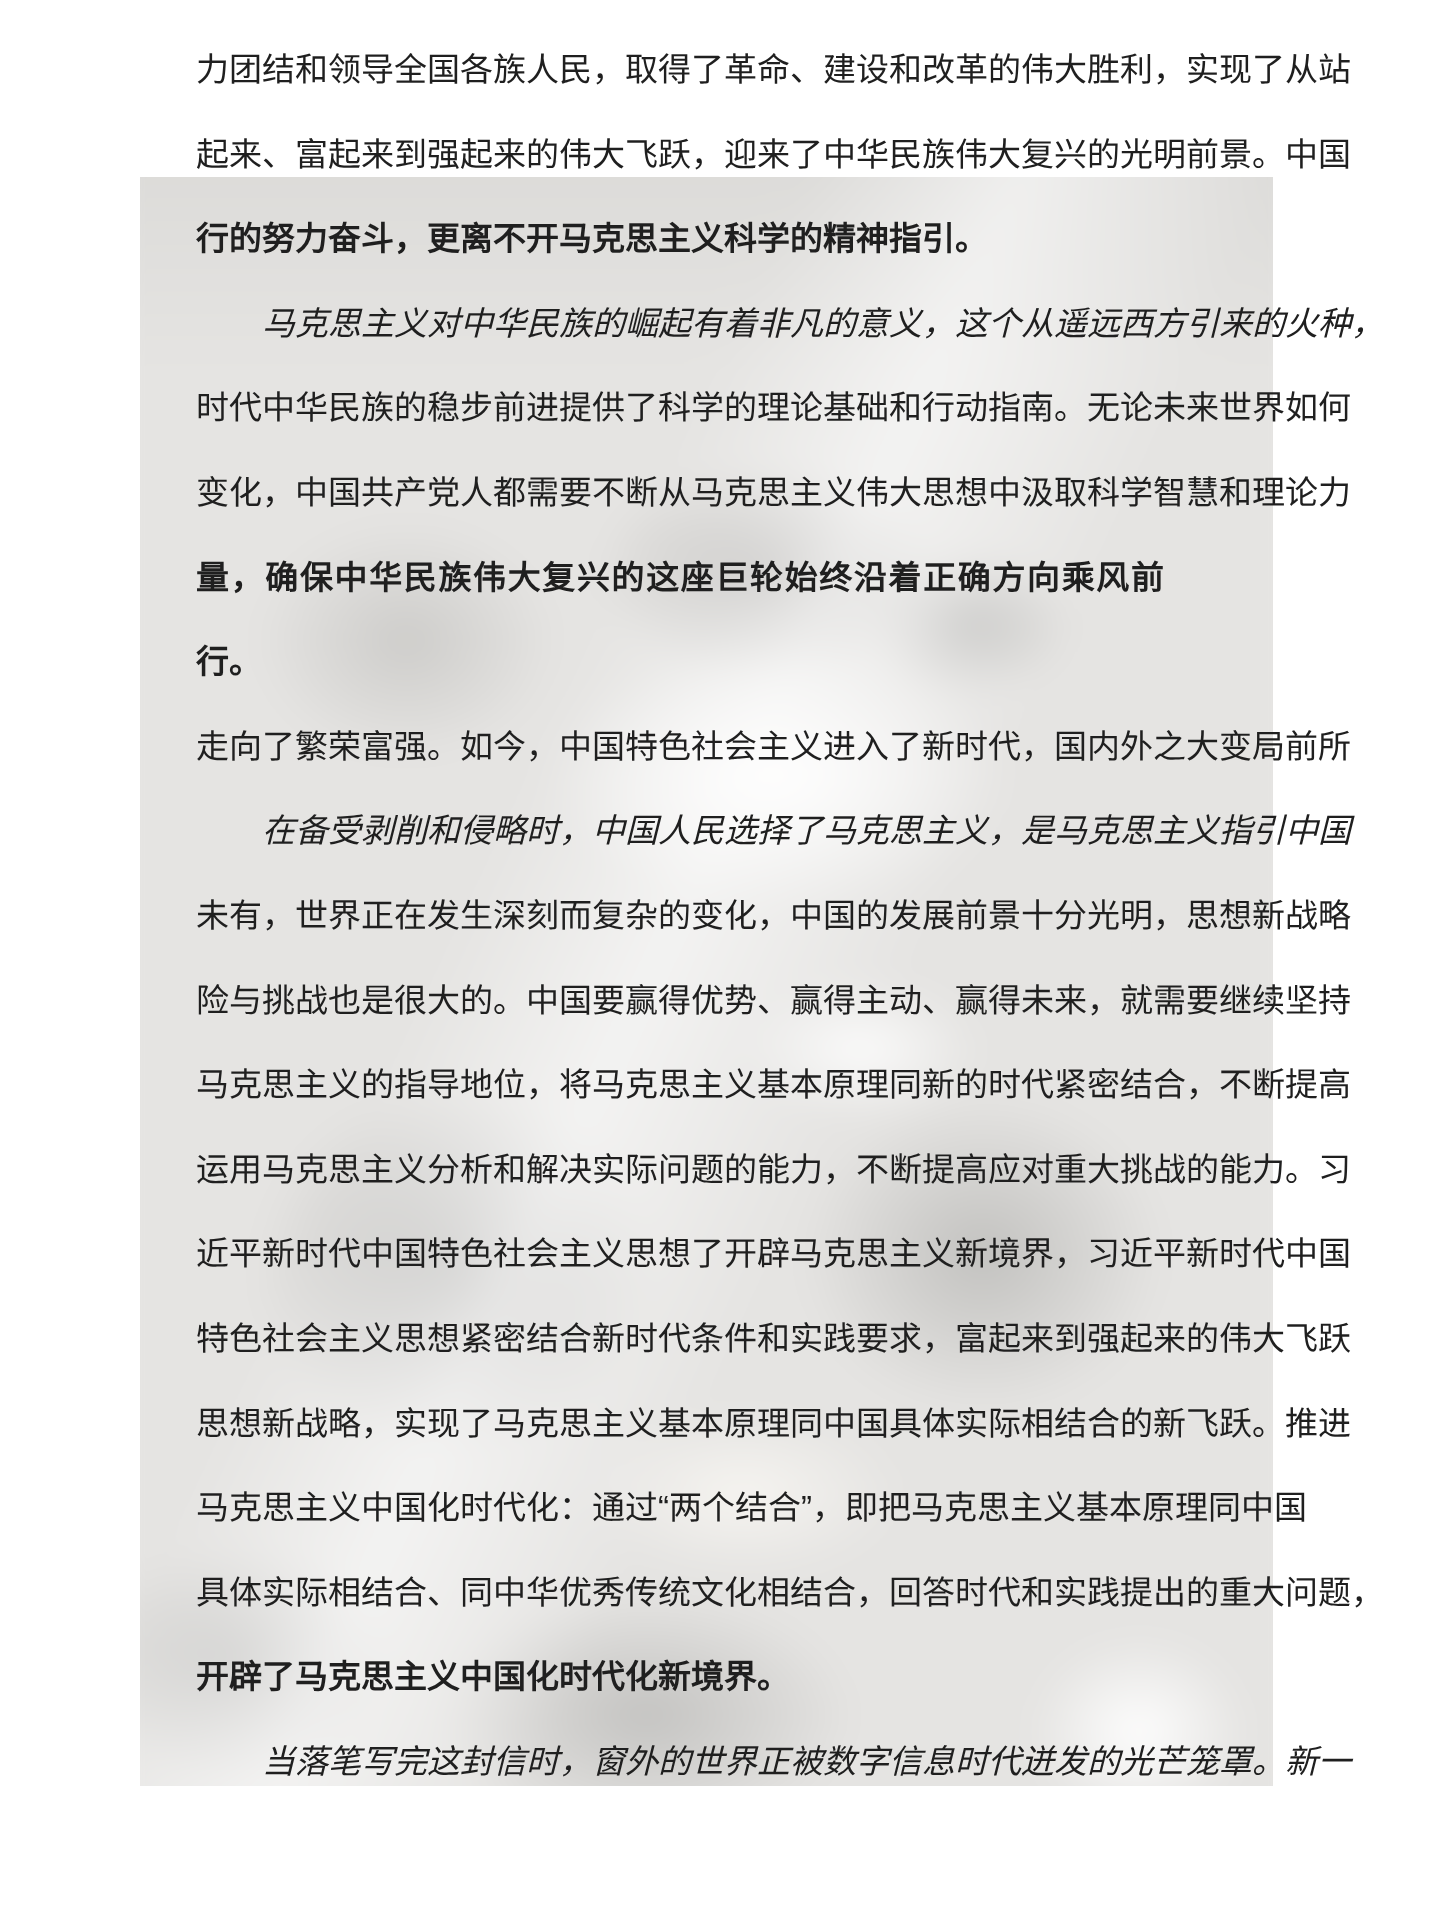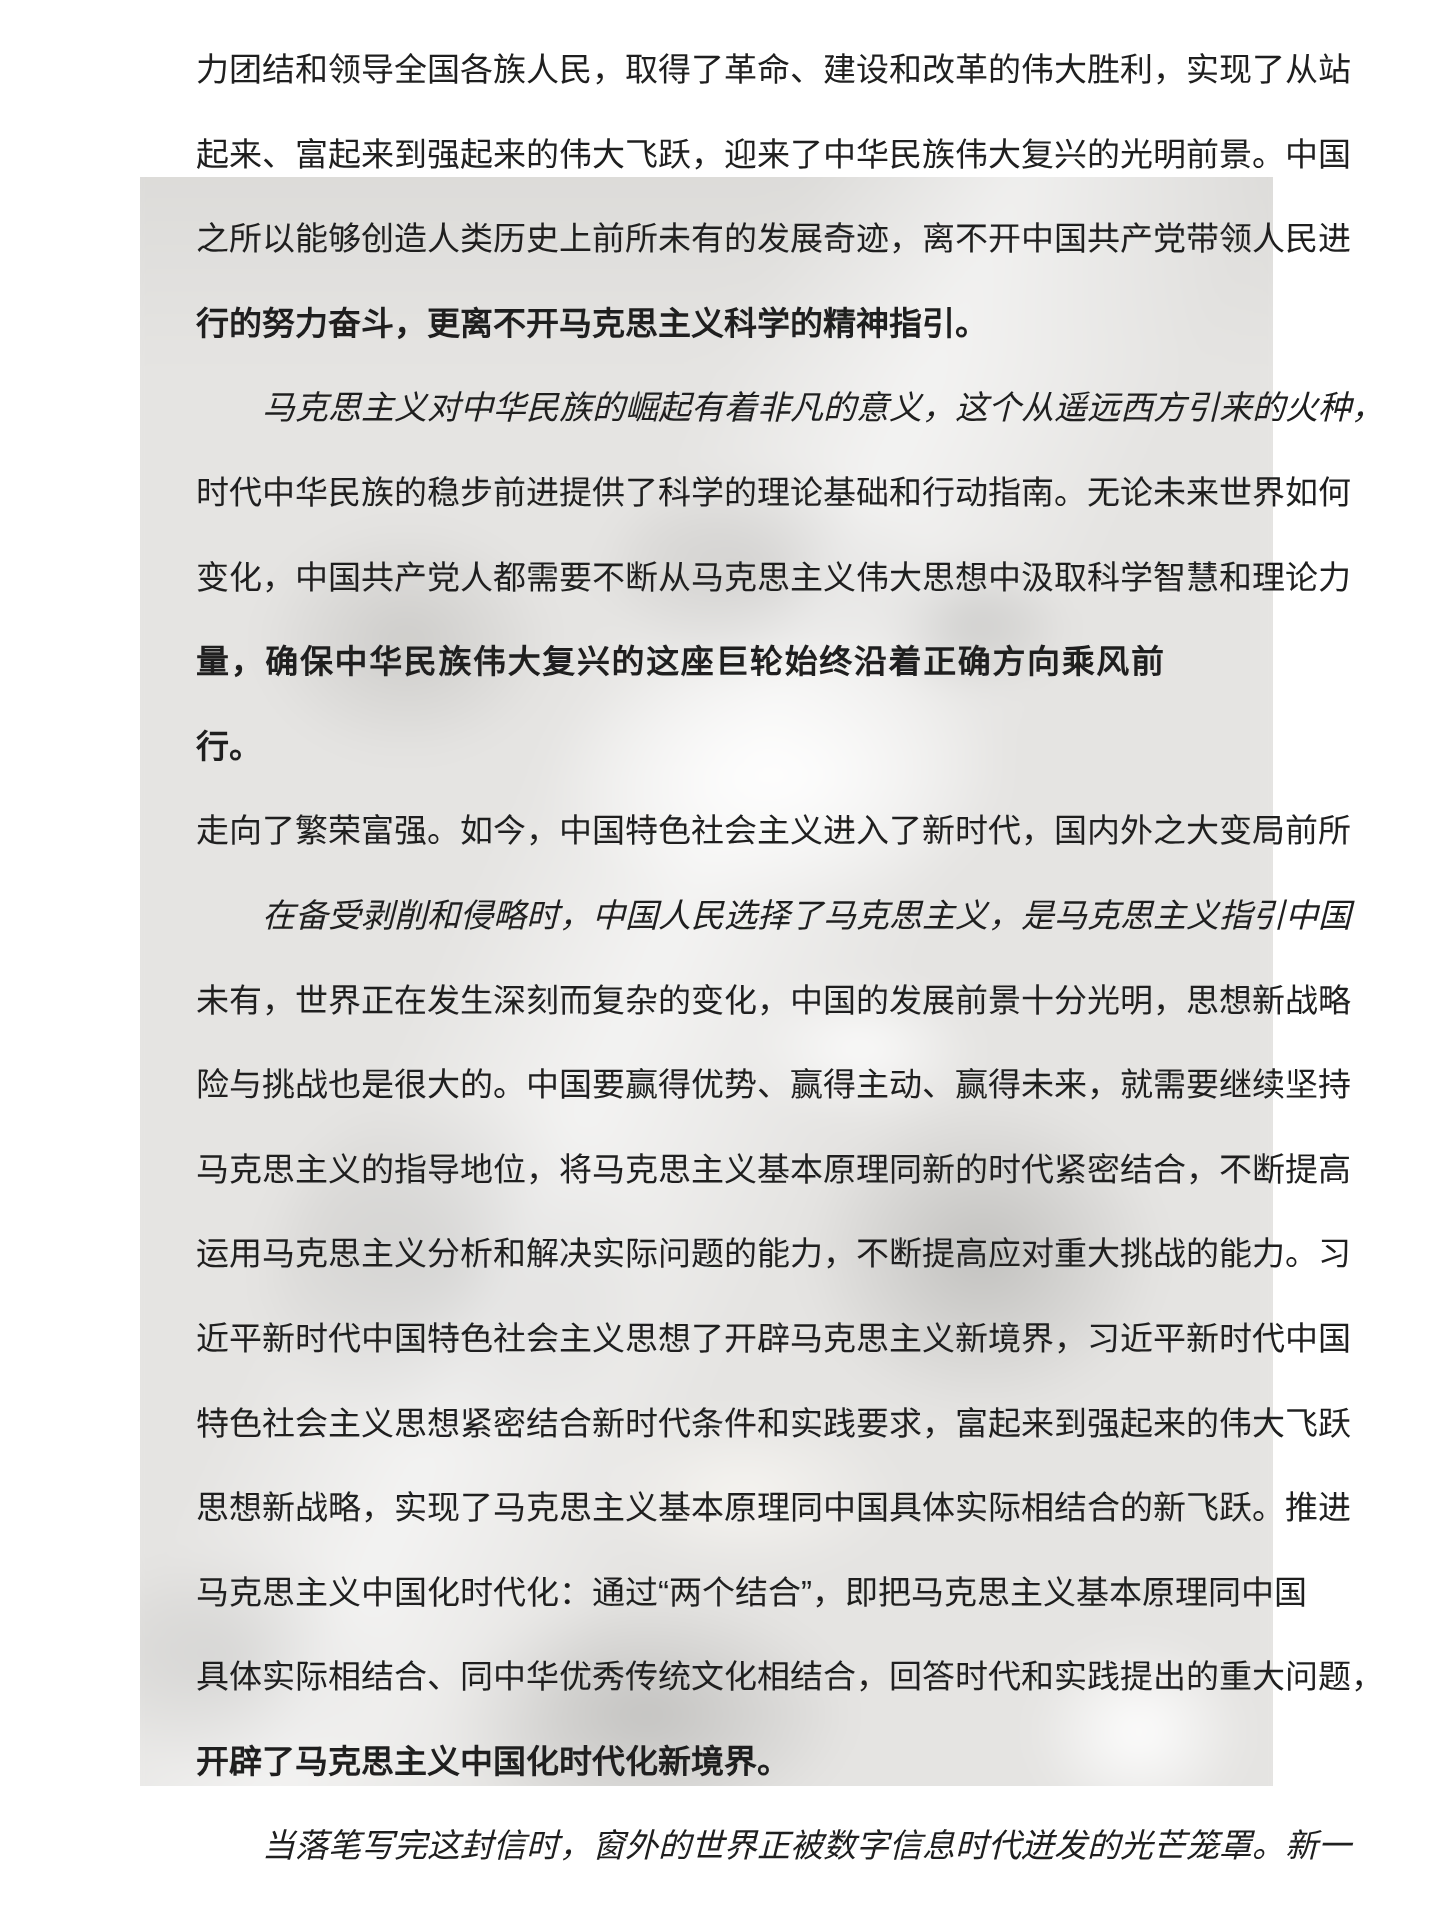--- a/index.html
+++ b/index.html
@@ -95,7 +95,6 @@
 <div class="doc-body">
     <div class="tline">力团结和领导全国各族人民，取得了革命、建设和改革的伟大胜利，实现了从站</div>
     <div class="tline">起来、富起来到强起来的伟大飞跃，迎来了中华民族伟大复兴的光明前景。中国</div>
-    <div class="tline">之所以能够创造人类历史上前所未有的发展奇迹，离不开中国共产党带领人民进</div>
     <div class="tline pend wrapok">行的努力奋斗，更离不开马克思主义科学的精神指引。</div>
     <div class="tline ind">马克思主义对中华民族的崛起有着非凡的意义，这个从遥远西方引来的火种，</div>
     <div class="tline">时代中华民族的稳步前进提供了科学的理论基础和行动指南。无论未来世界如何</div>

